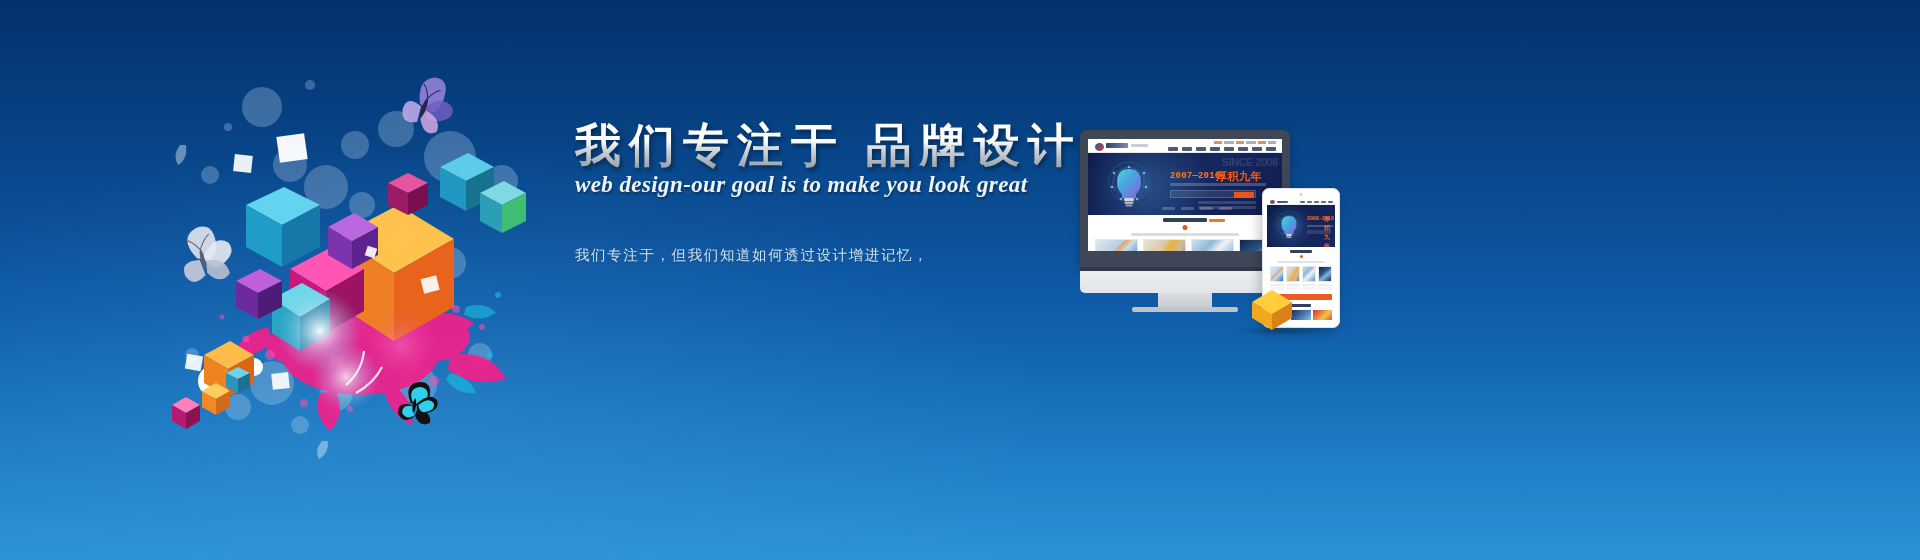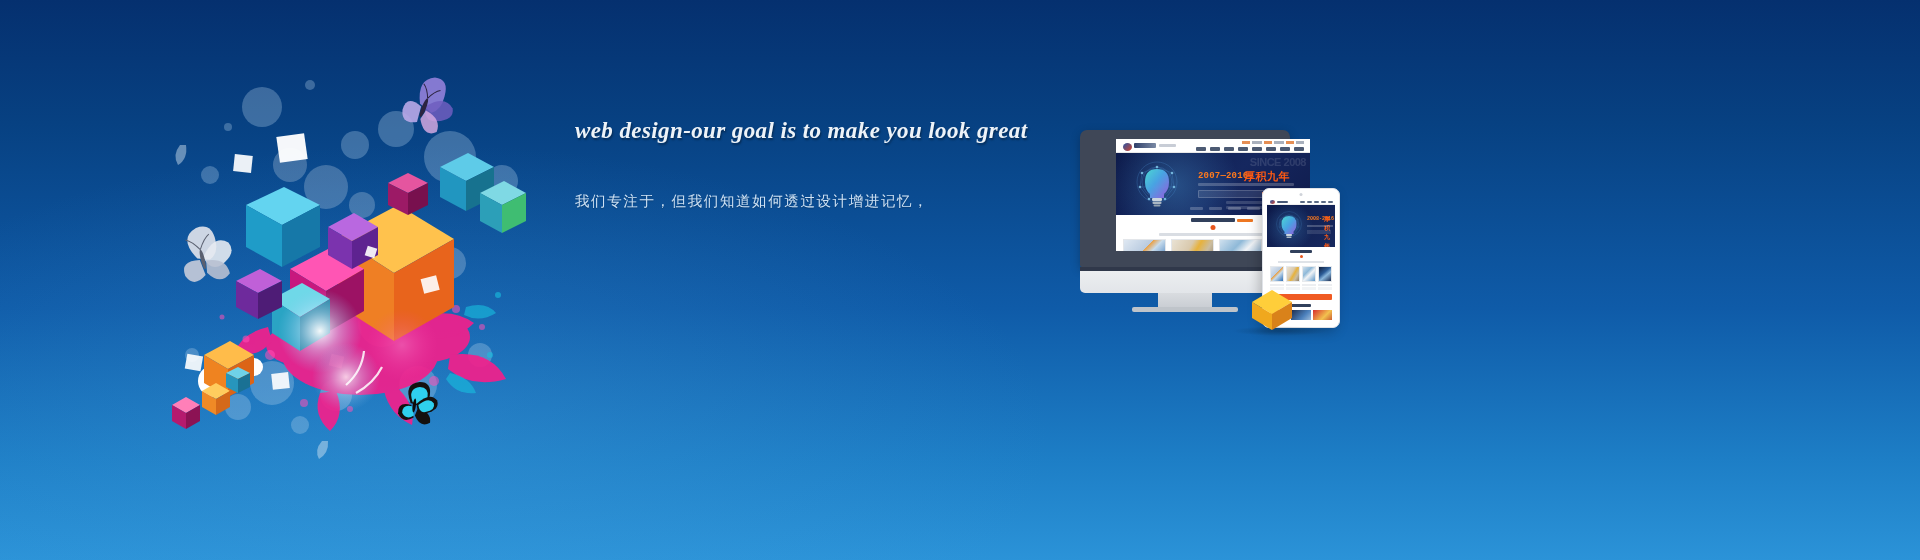--- a/index.html
+++ b/index.html
@@ -434,6 +434,7 @@
   </div>
 
   <div id="copy">
+    <h1 class="headline">我们专注于 品牌设计</h1>
     <div class="subhead">web design-our goal is to make you look great</div>
     <div class="body-block">
       <p class="body-line">我们专注于，但我们知道如何透过设计增进记忆，</p>

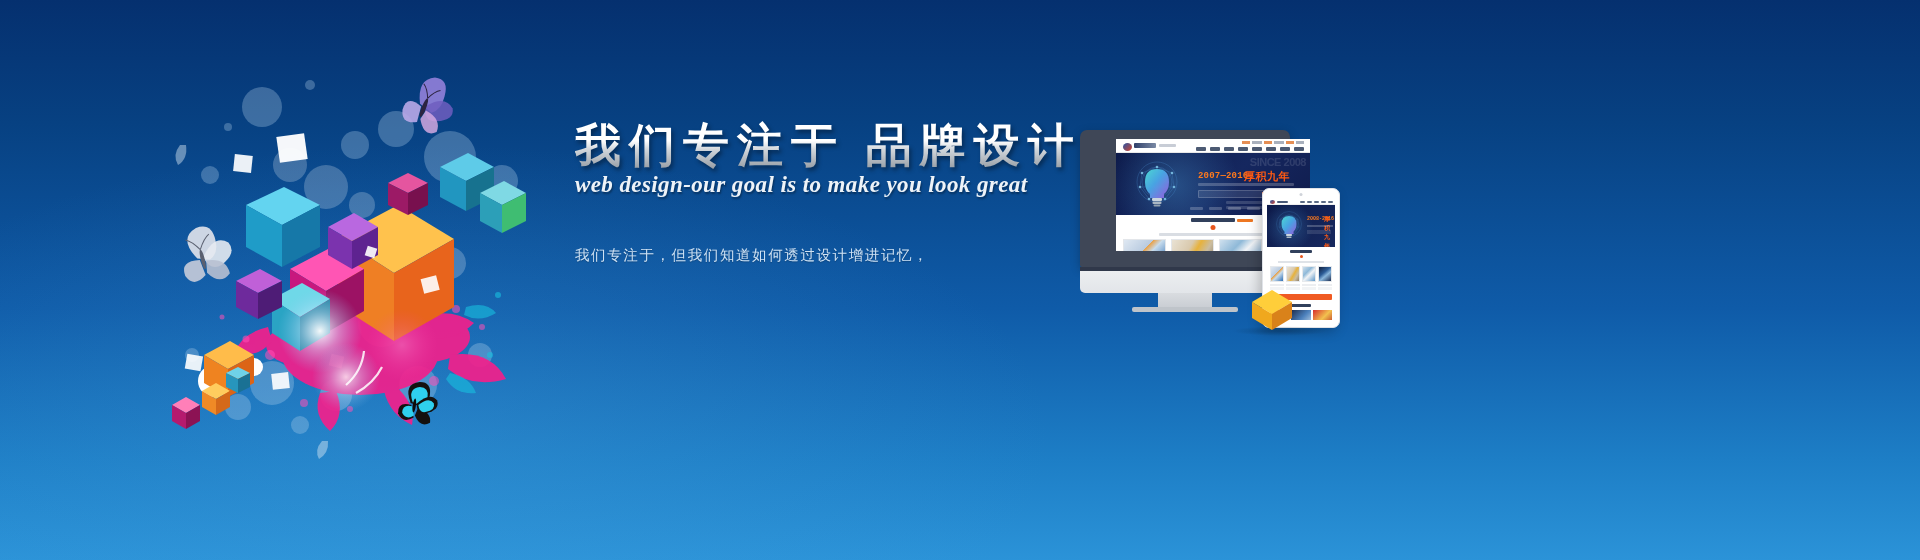--- a/index.html
+++ b/index.html
@@ -77,7 +77,7 @@
   }
   .mon-screen {
     position:absolute; left:8px; top:9px; width:194px; height:112px;
-    background:#f97316; overflow:hidden;margin-left:28px;
+    background:#f97316; overflow:hidden;
   }
   .mon-chin {
     position:absolute; left:0; top:137px; width:210px; height:4px;

